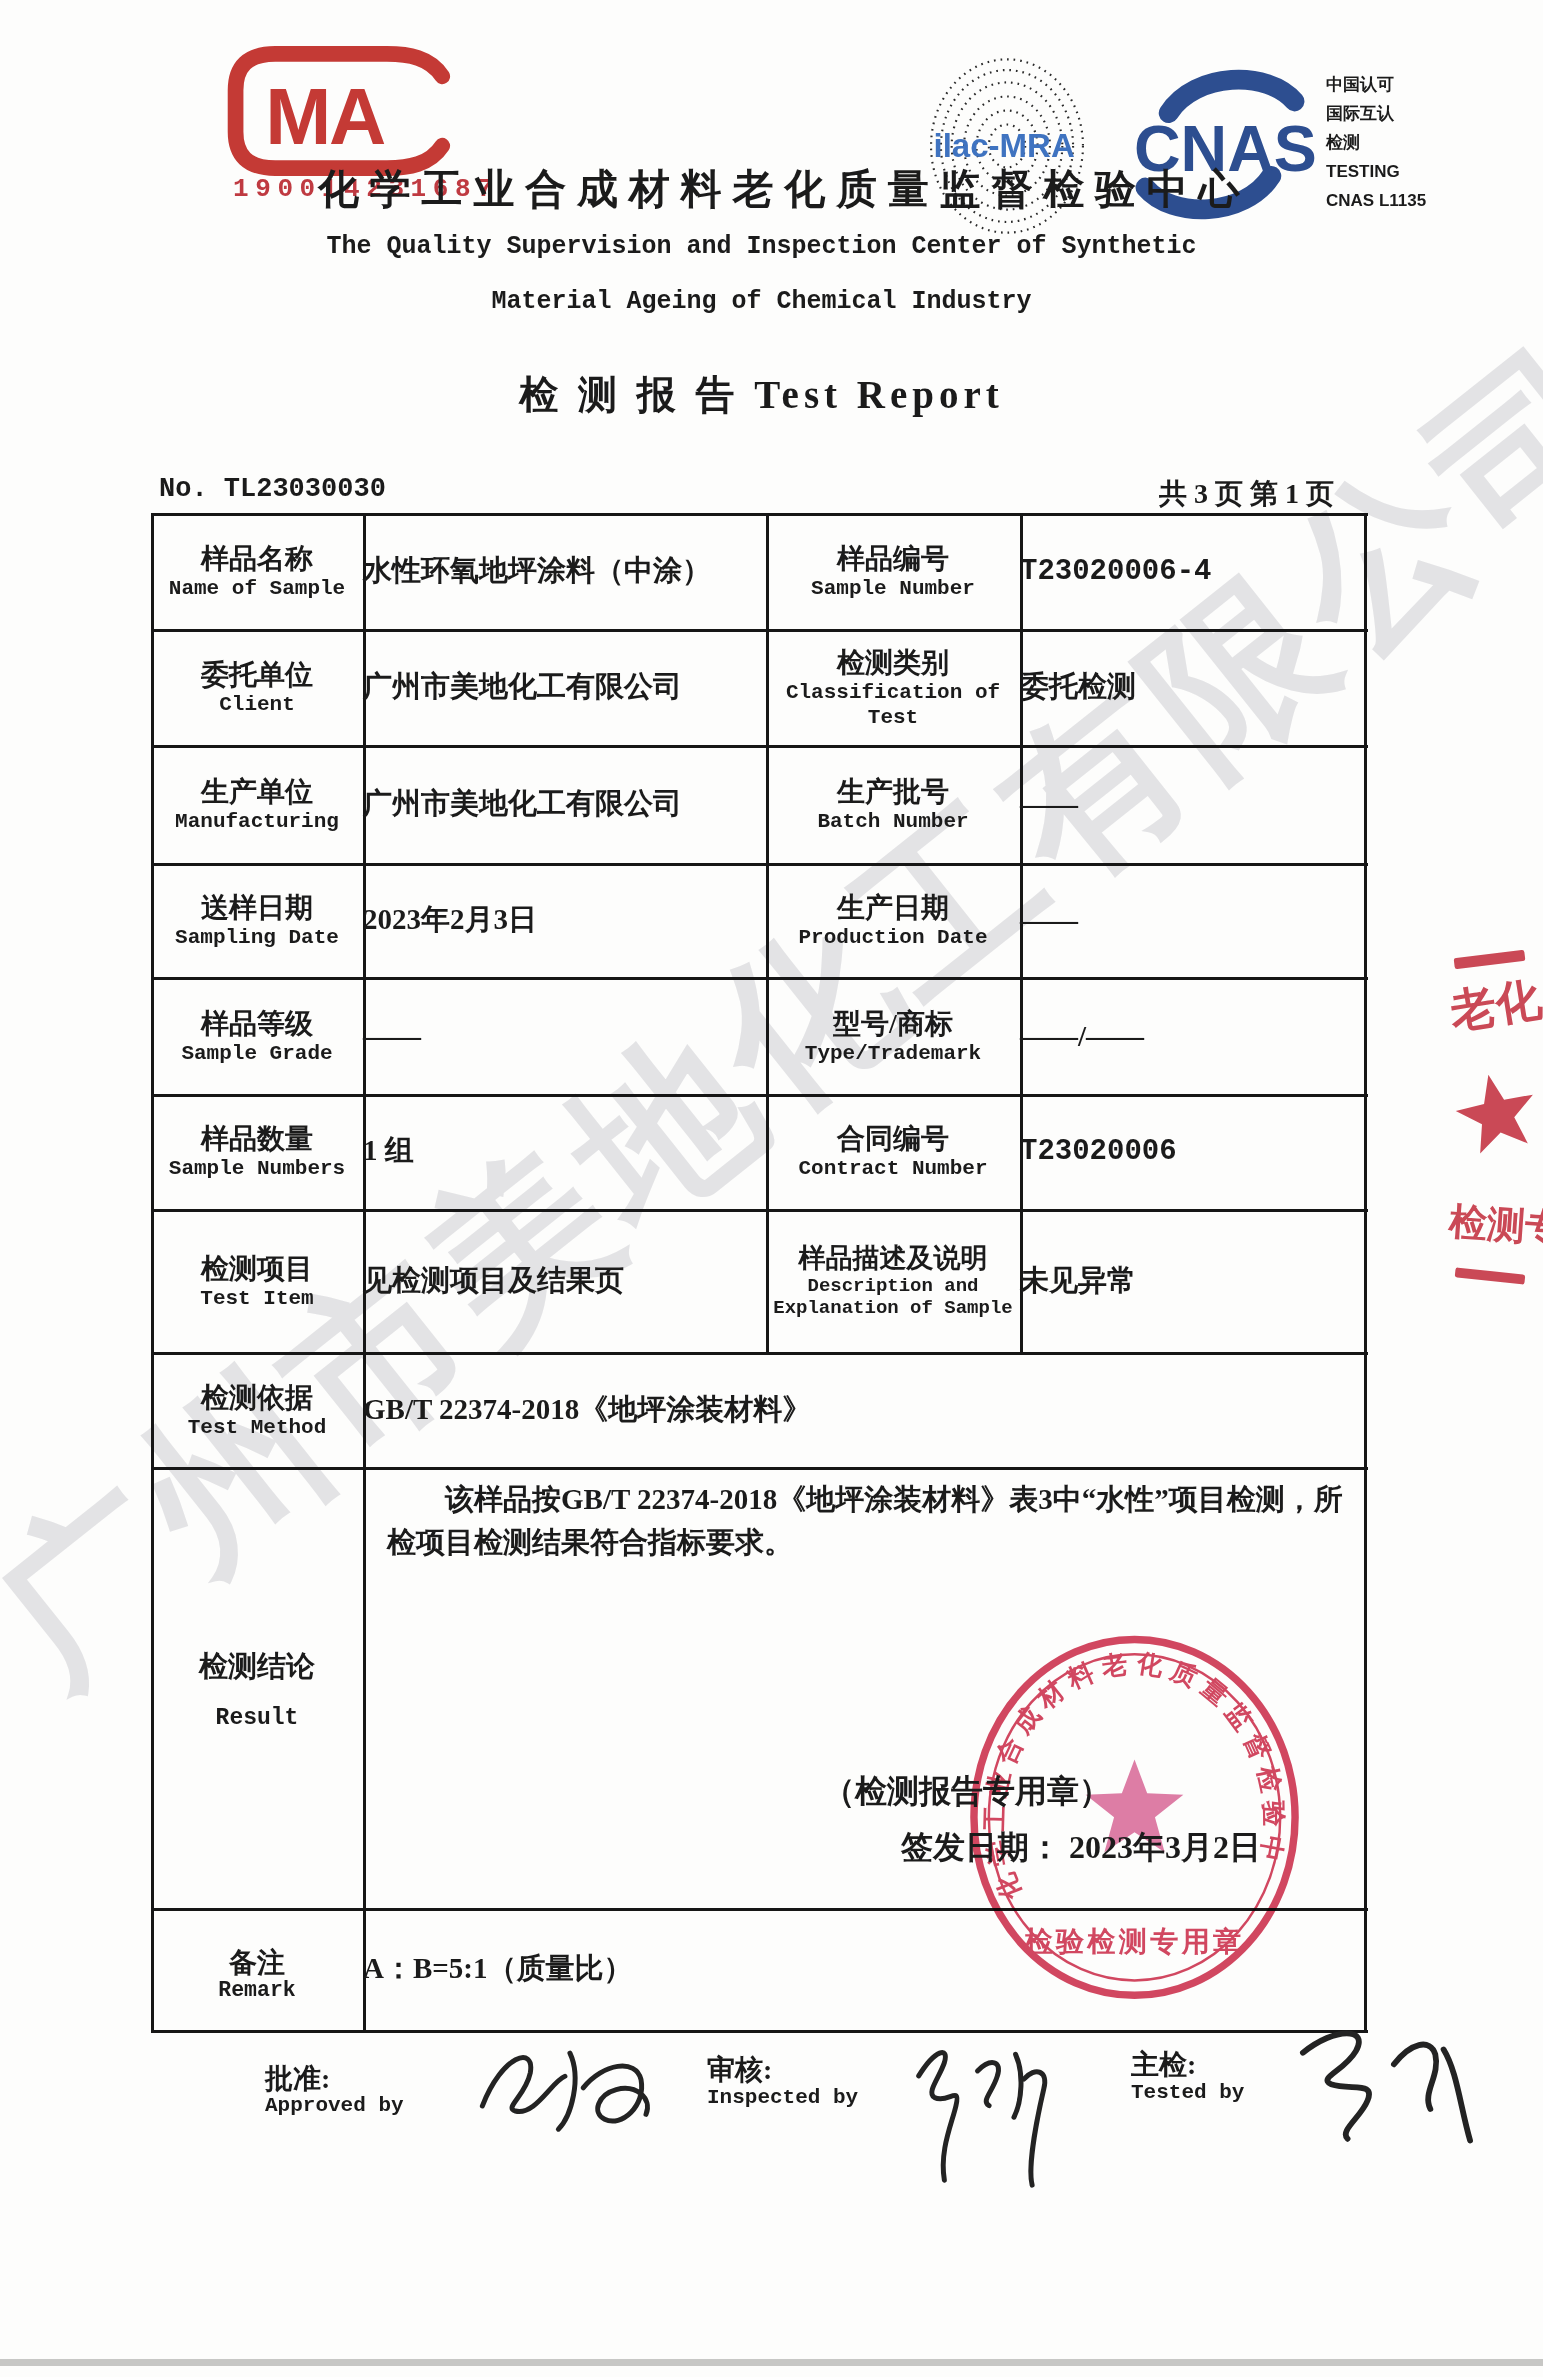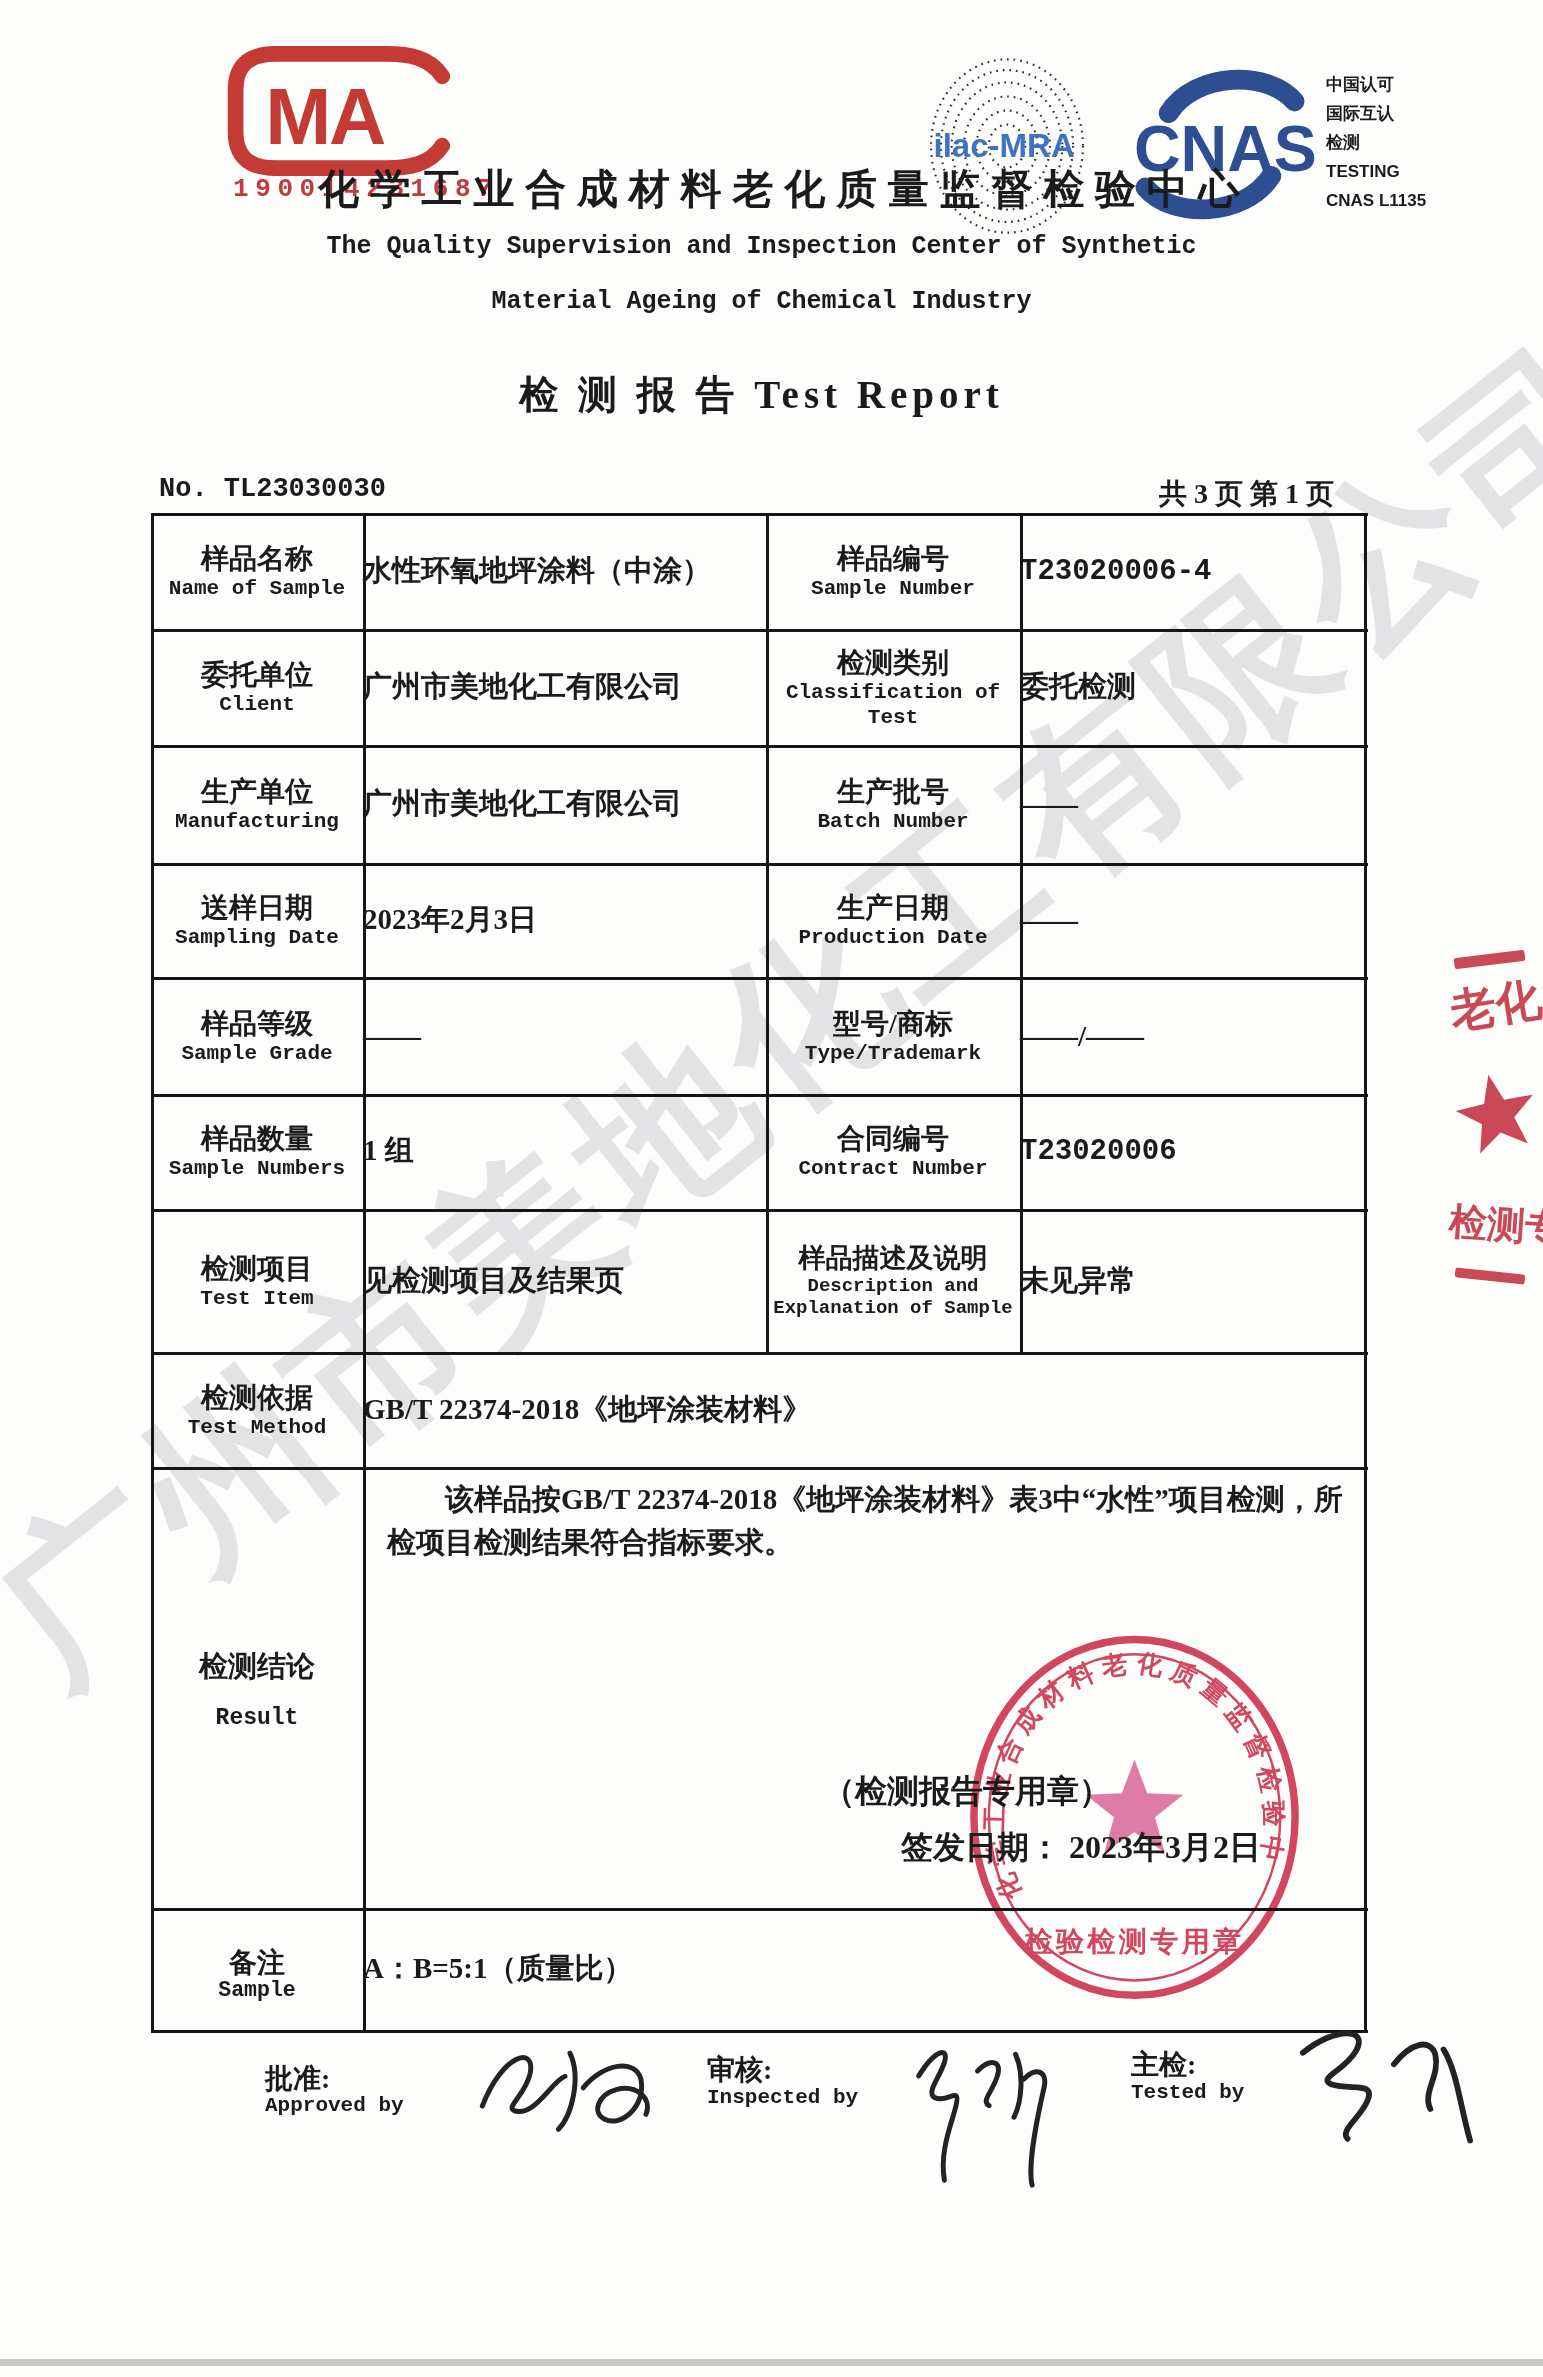--- a/index.html
+++ b/index.html
@@ -224,7 +224,7 @@
   </div>
 
   <div class="abs" style="left:151px;top:1944px;width:212px;text-align:center;font-size:28px;font-weight:700;z-index:2;">备注</div>
-  <div class="abs" style="left:151px;top:1978px;width:212px;text-align:center;font-size:21.5px;font-weight:700;z-index:2;font-family:'Liberation Mono','DejaVu Sans Mono',monospace;">Sample</div>
+  <div class="abs" style="left:151px;top:1978px;width:212px;text-align:center;font-size:21.5px;font-weight:700;z-index:2;font-family:'Liberation Mono','DejaVu Sans Mono',monospace;">Remark</div>
   <div class="vcell val" style="left:363px;top:1908px;width:1002px;height:122px;">A：B=5:1（质量比）</div>
 
   <div class="abs f-cn" style="left:265px;top:2060px;">批准:</div>

